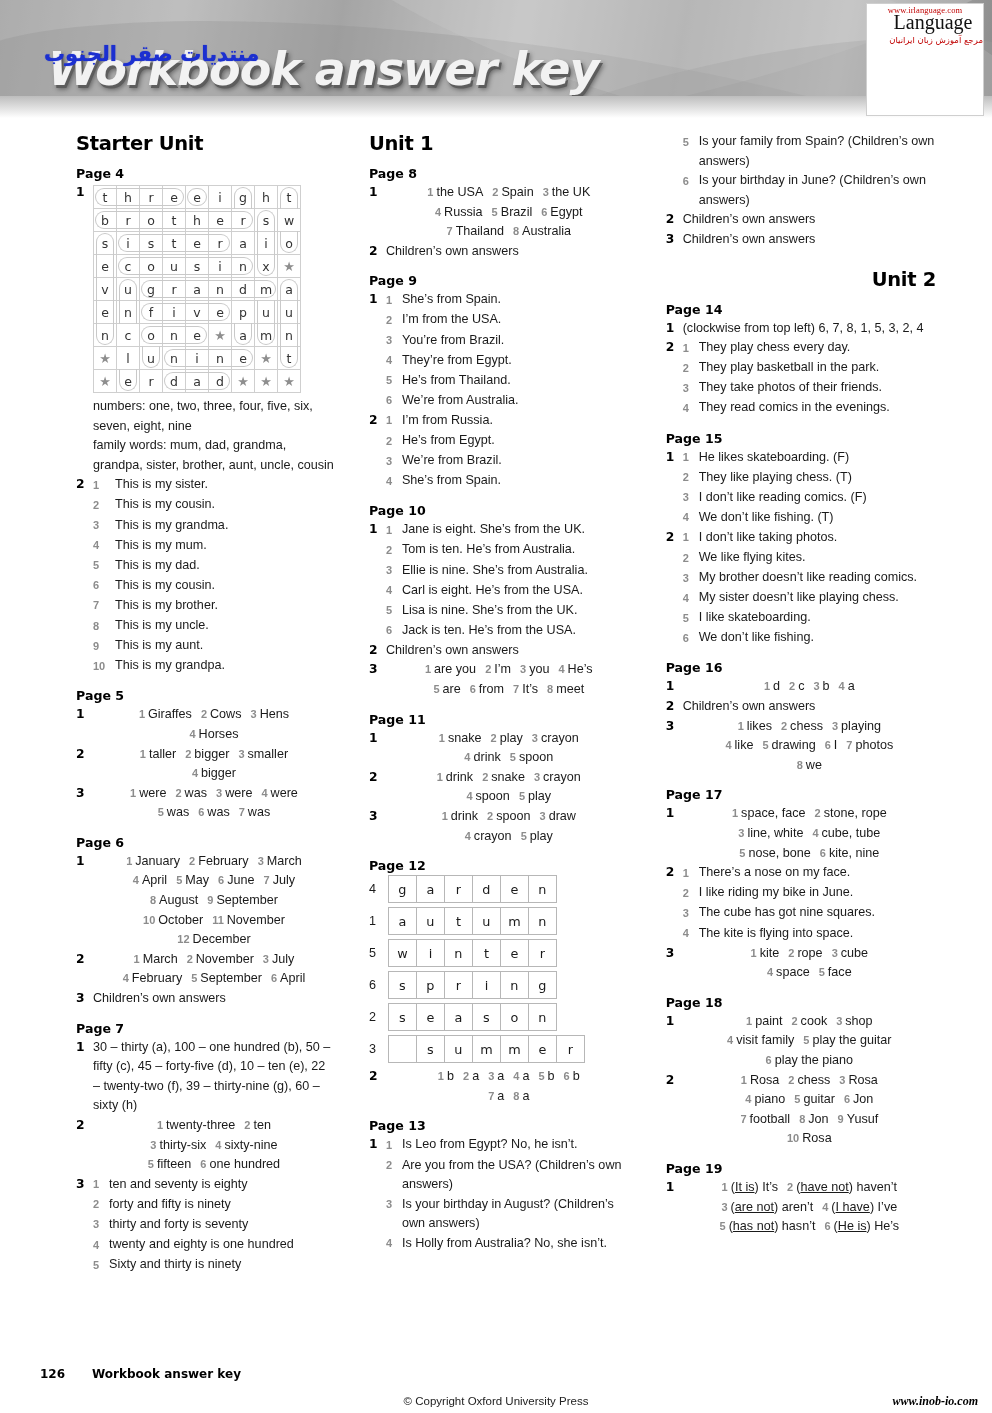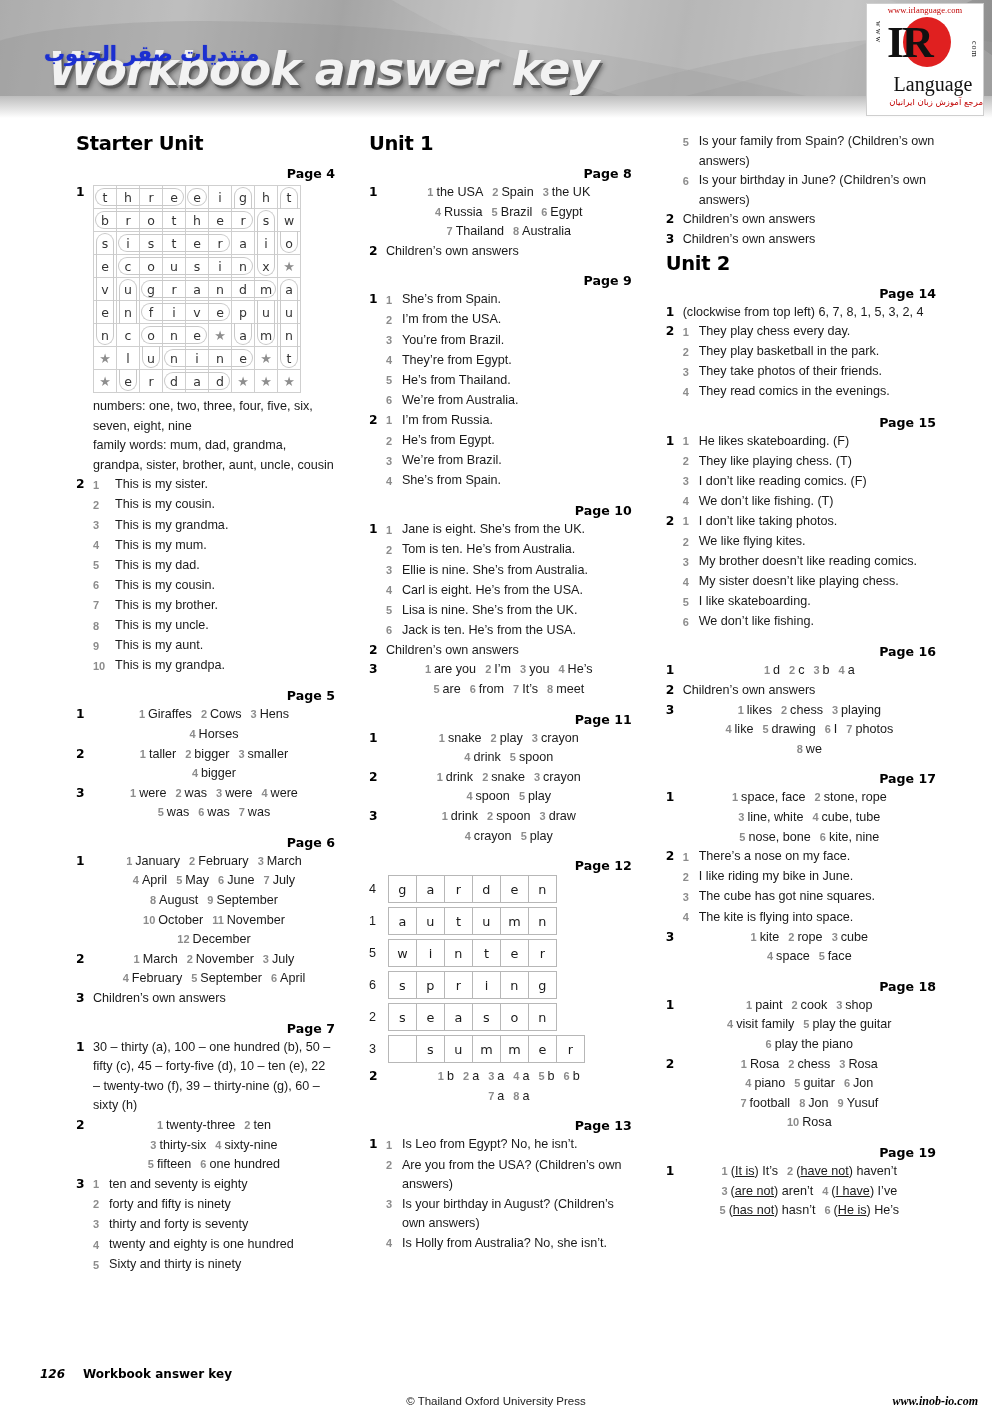--- a/index.html
+++ b/index.html
@@ -215,12 +215,6 @@
 
   <div class="logo">
     <div class="url">www.irlanguage.com</div>
-    <div class="mark">
-      <div class="blob"></div>
-      <div class="wwws">www</div>
-      <div class="irr">IR</div>
-      <div class="comv">com</div>
-    </div>
     <div class="lang">Language</div>
     <div class="fa">مرجع آموزش زبان ايرانيان</div>
   </div>

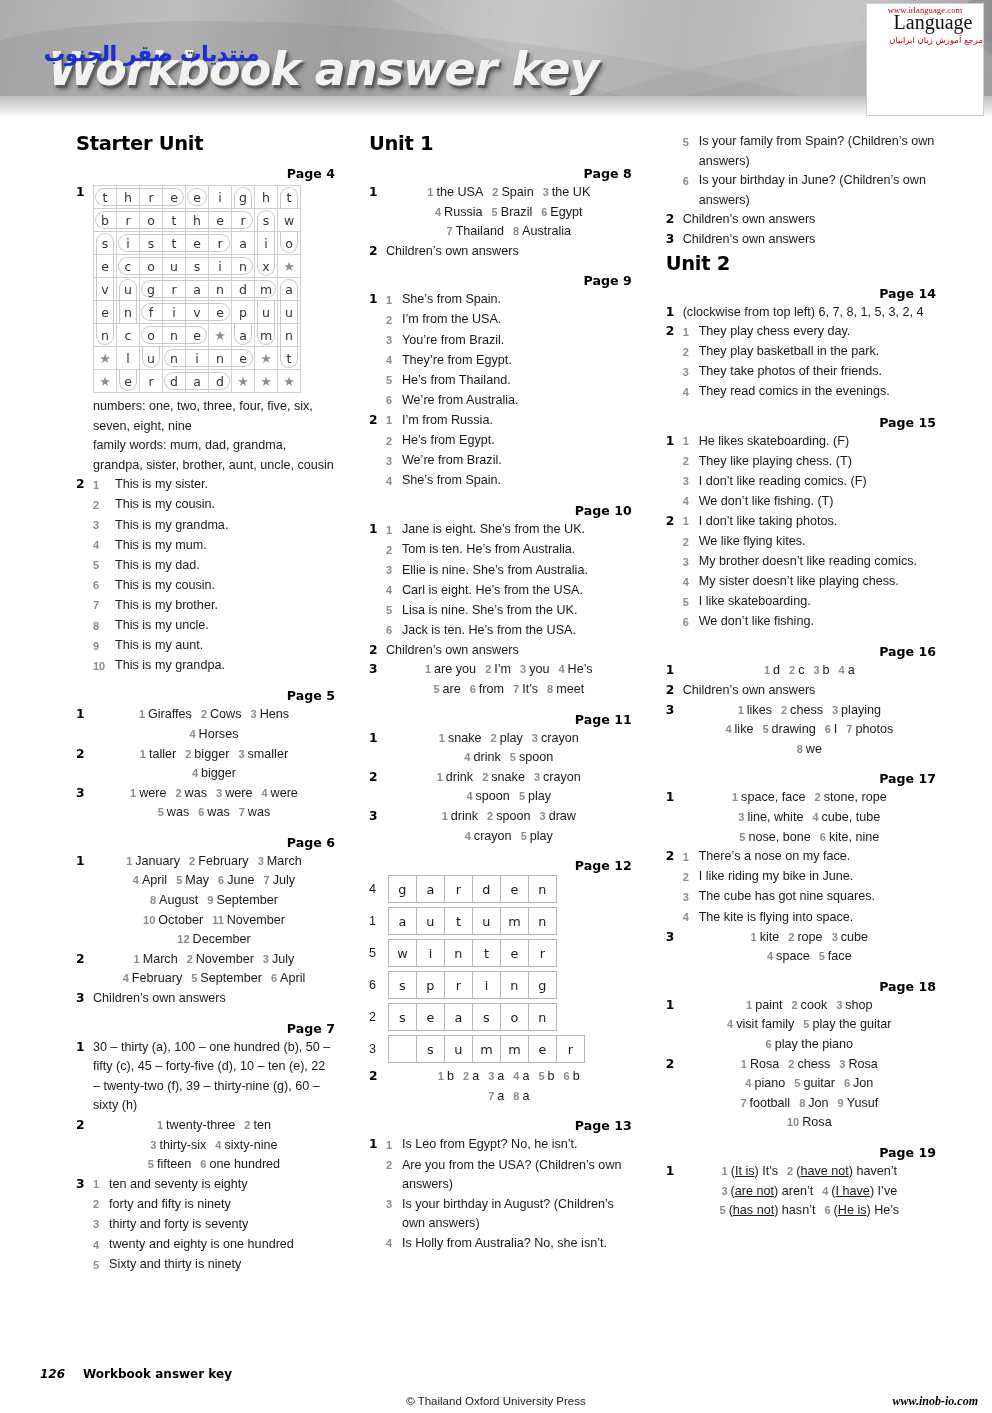--- a/index.html
+++ b/index.html
@@ -109,7 +109,6 @@
     font-family:"DejaVu Sans", sans-serif;
     font-size:12.6px; font-weight:700; color:#000;
     margin:12px 0 2px 0;
-    text-align:right;
   }
   h3.page.first { margin-top:0; }
 

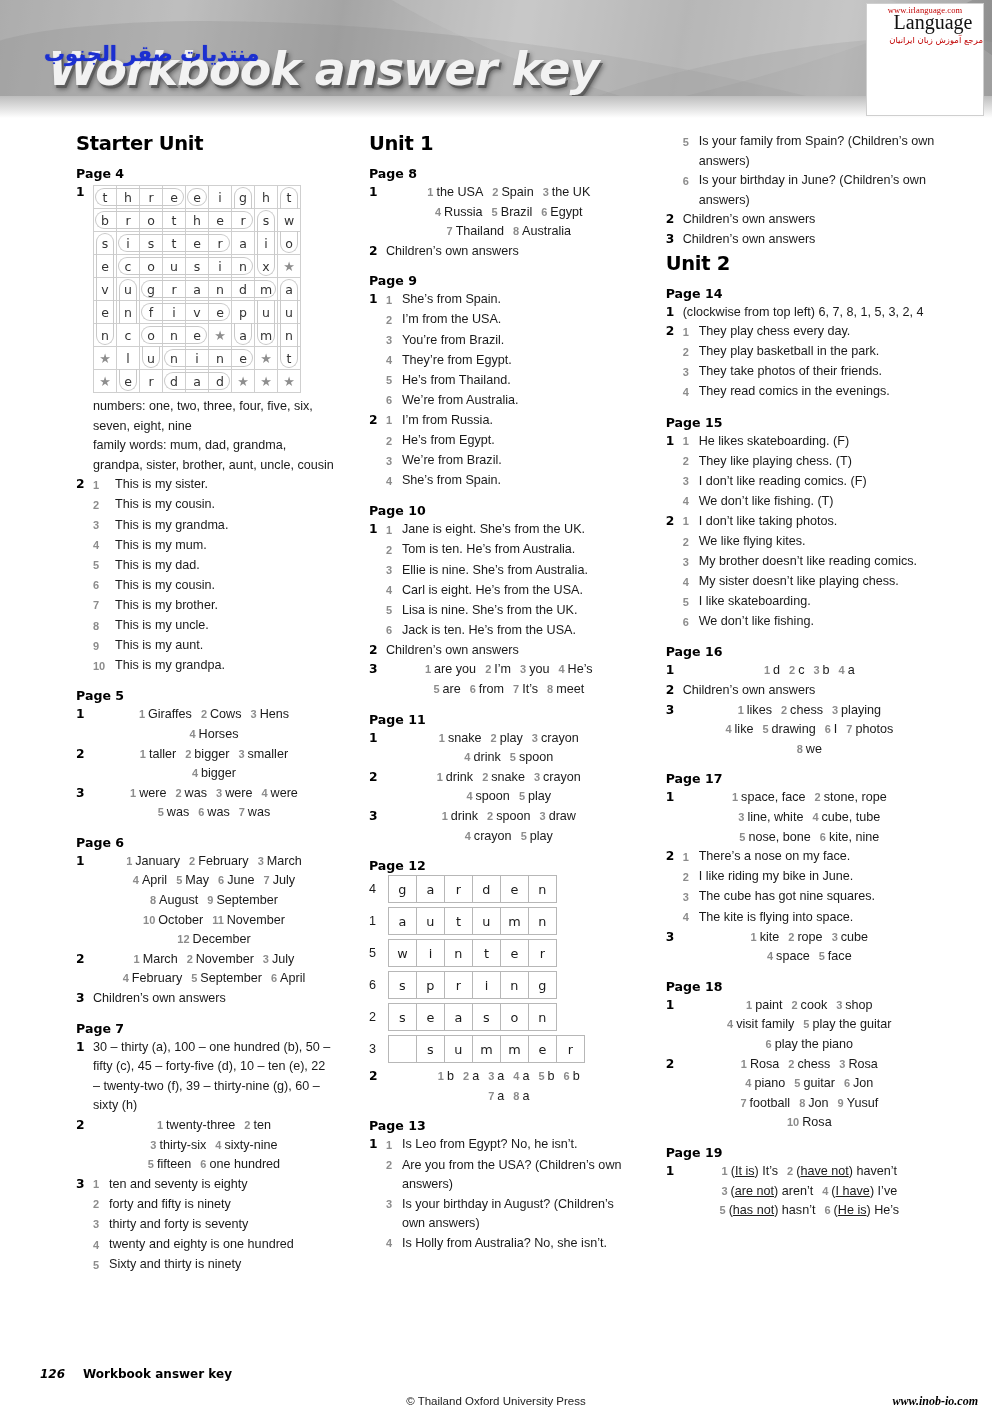--- a/index.html
+++ b/index.html
@@ -737,7 +737,7 @@
       </div>
     </div>
 
-    <h2 class="unit" style="margin-top:2px;">Unit 2</h2>
+    <h2 class="unit" style="margin-top:18px;text-align:right;">Unit 2</h2>
 
     <h3 class="page first">Page 14</h3>
     <div class="ex">

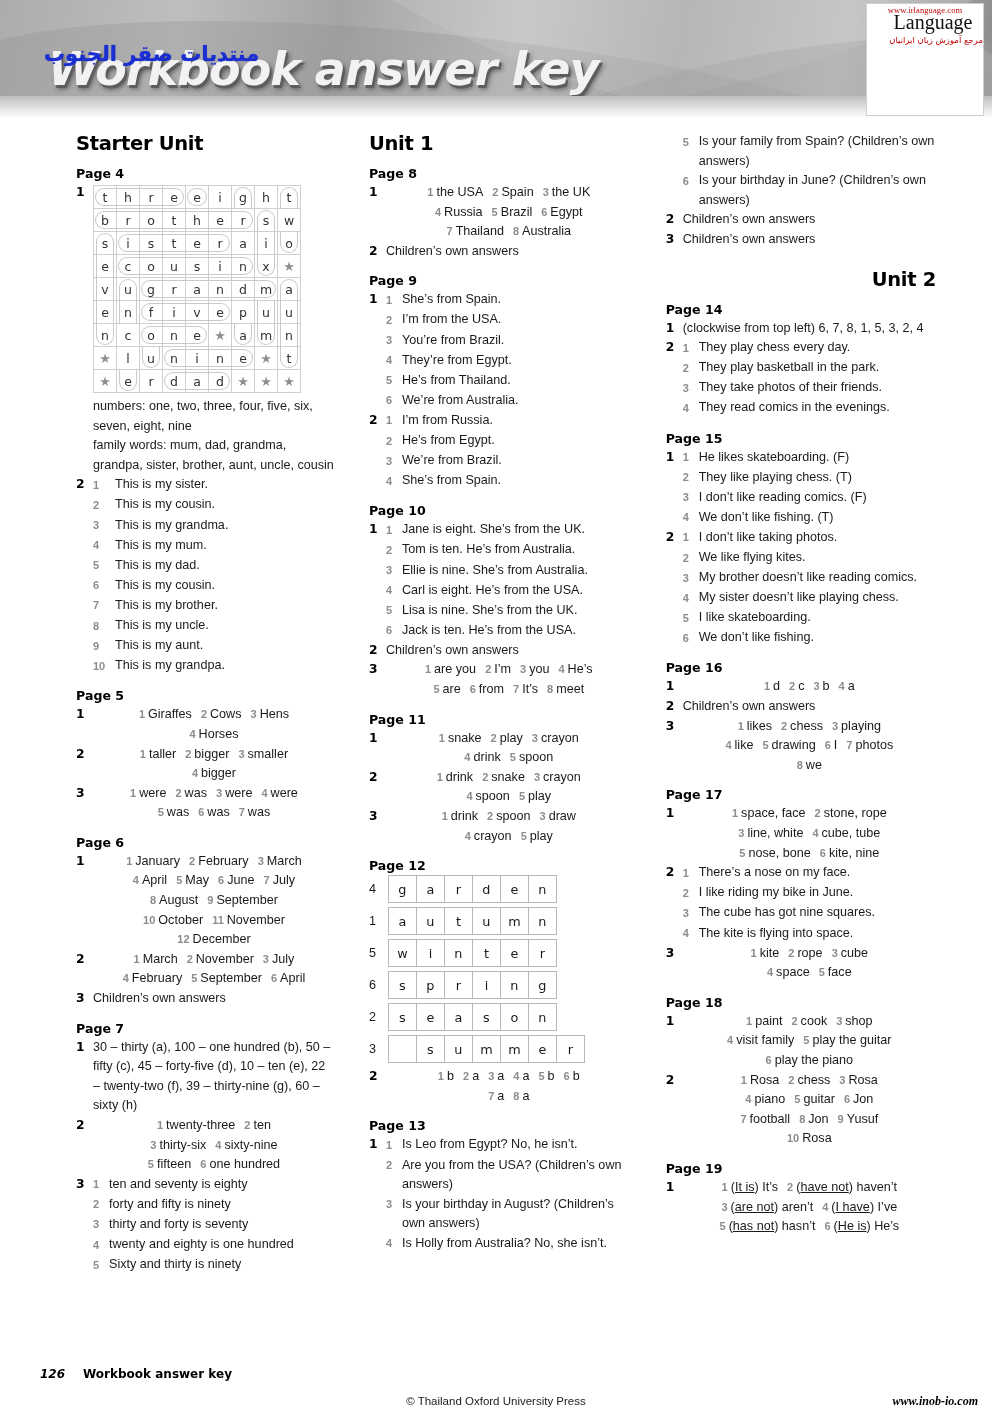--- a/index.html
+++ b/index.html
@@ -188,7 +188,7 @@
     font-family:"DejaVu Sans", sans-serif; font-size:12px;
     font-weight:700; color:#000;
   }
-  .footer-page .pg { margin-right:18px;font-style:italic; }
+  .footer-page .pg { margin-right:27px; }
   .copyright {
     position:absolute; left:0; bottom:6px; width:992px;
     text-align:center; font-size:11.5px; color:#222;

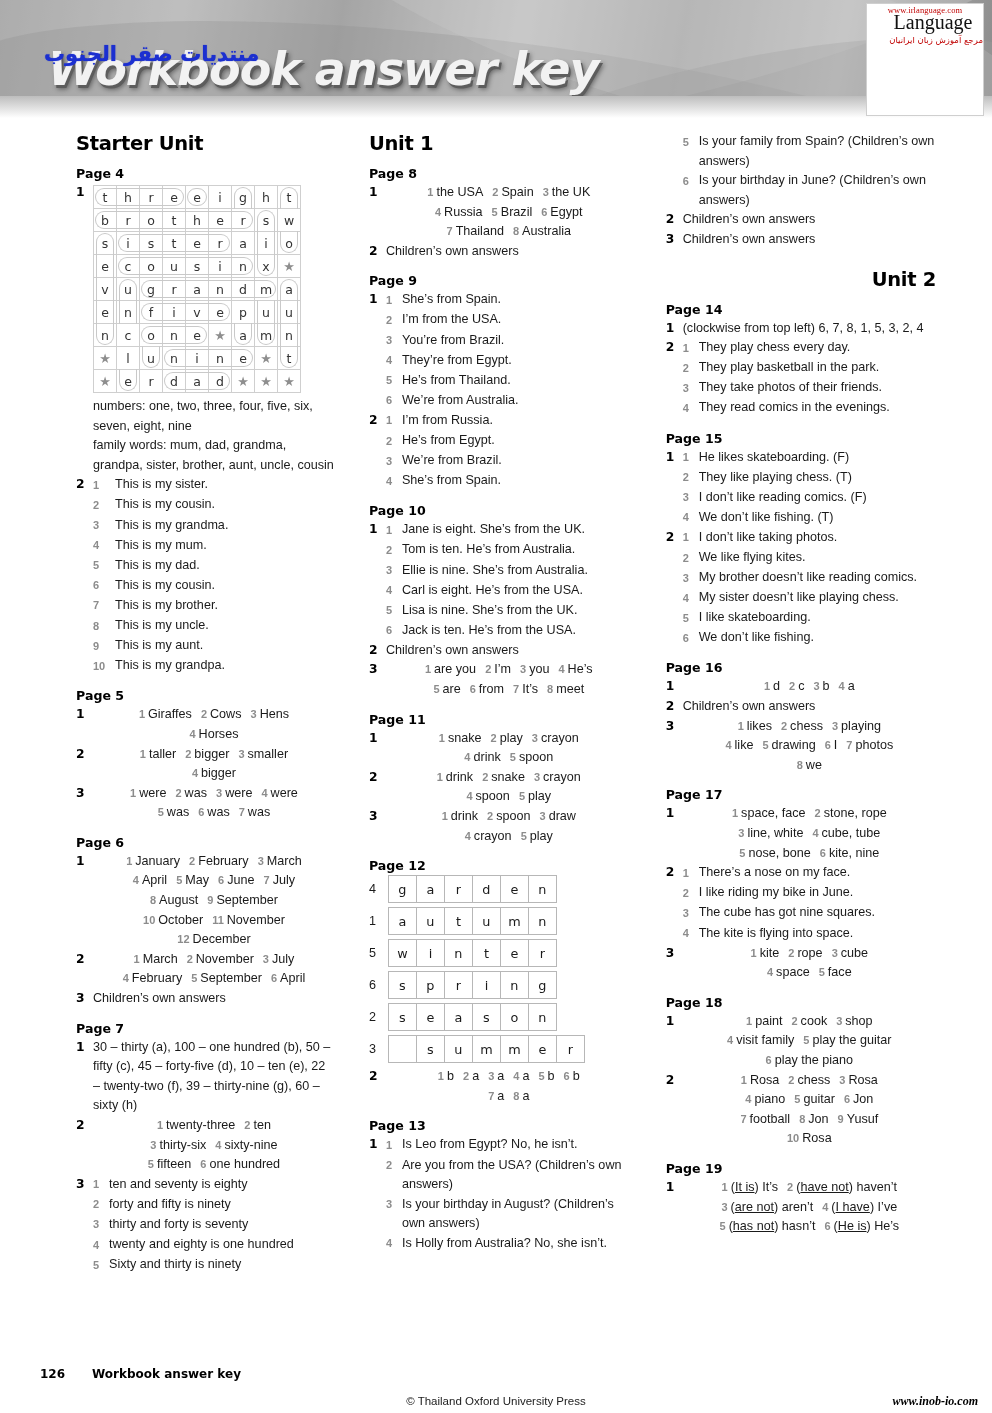--- a/index.html
+++ b/index.html
@@ -914,7 +914,7 @@
 <div class="footer-page">
   <span class="pg">126</span><span>Workbook answer key</span>
 </div>
-<div class="copyright">© Thailand Oxford University Press</div>
+<div class="copyright">© Copyright Oxford University Press</div>
 <div class="site">www.inob-io.com</div>
 
 </body></html>

